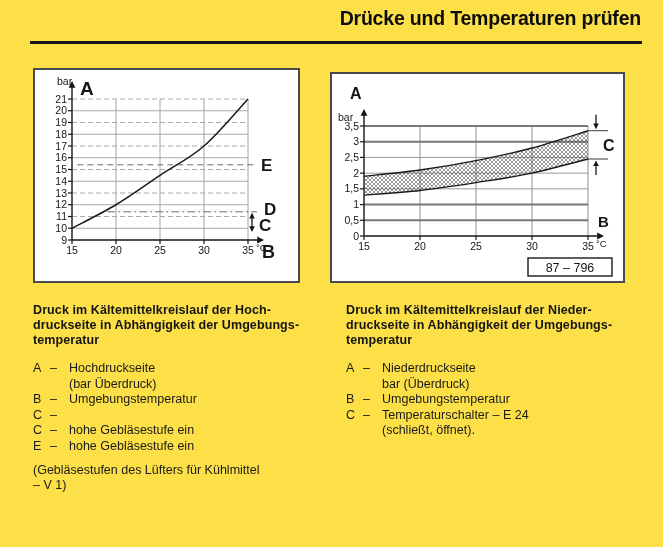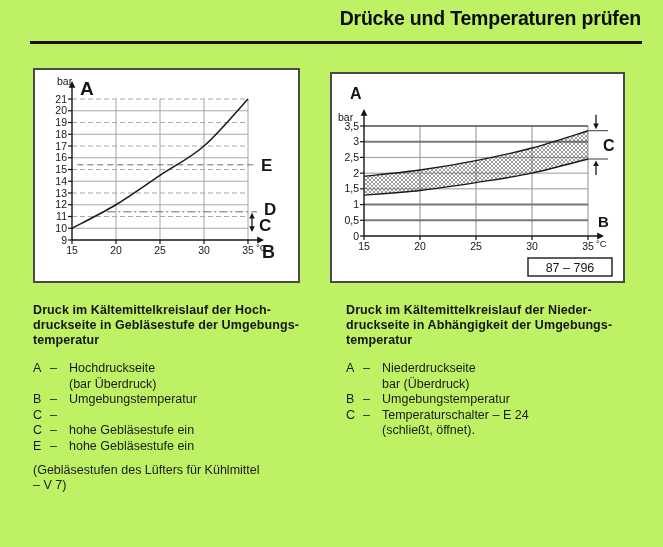--- a/index.html
+++ b/index.html
@@ -4,7 +4,7 @@
 <style>
   html,body{margin:0;padding:0;background:#e8e8e8;}
   .page{
-    position:relative;width:663px;height:547px;background:#bef264;
+    position:relative;width:663px;height:547px;background:#fde047;
     font-family:"Liberation Sans","DejaVu Sans",sans-serif;color:#111;
     overflow:hidden;
   }

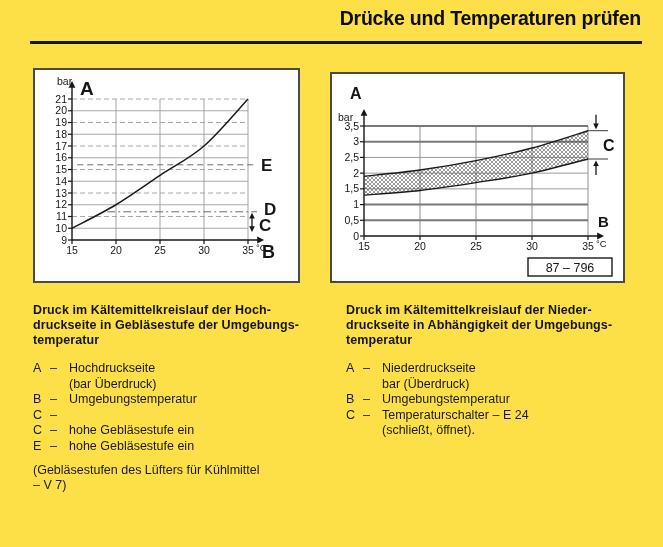--- a/index.html
+++ b/index.html
@@ -198,7 +198,7 @@
 
   <div class="caption-col caption-left">
     <div class="caption-heading">Druck im Kältemittelkreislauf der Hoch-
-druckseite in Gebläsestufe der Umgebungs-
+druckseite in Abhängigkeit der Umgebungs-
 temperatur</div>
     <div class="legend" id="legend-left">
         <div class="legend-row">

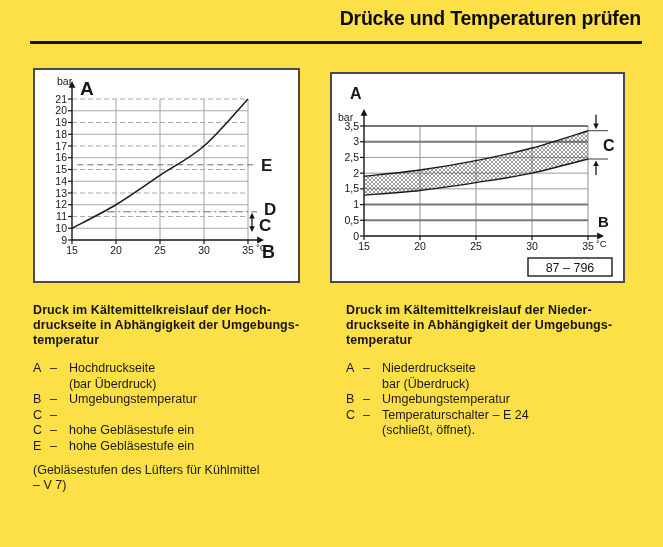--- a/index.html
+++ b/index.html
@@ -232,7 +232,7 @@
         </div>
       </div>
     <div class="legend-note">(Gebläsestufen des Lüfters für Kühlmittel
-– V 7)</div>
+– V 1)</div>
   </div>
 
   <div class="caption-col caption-right">

